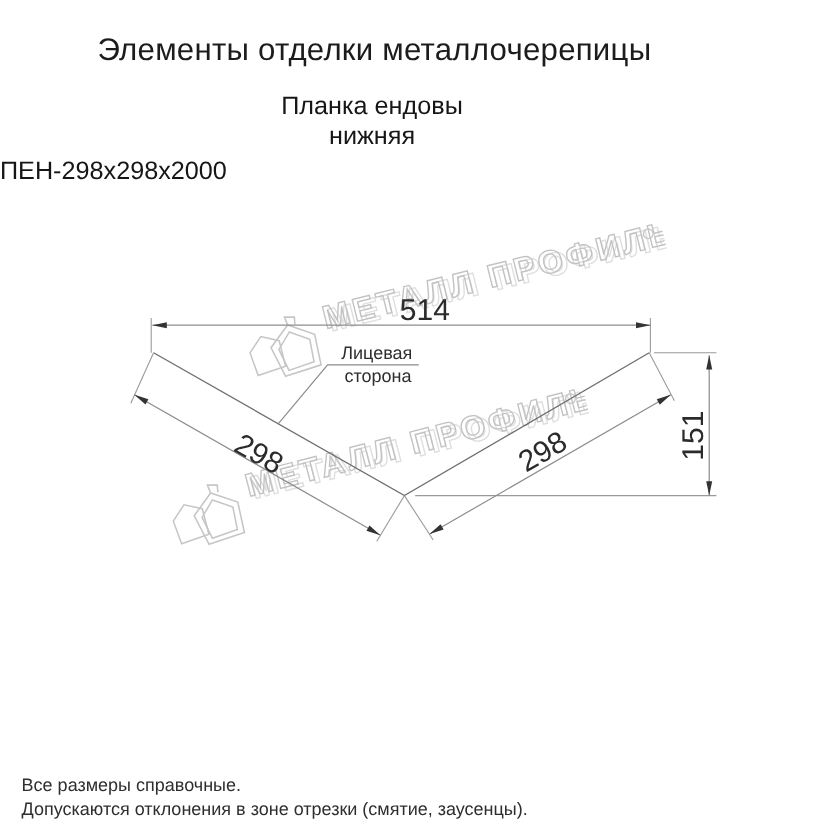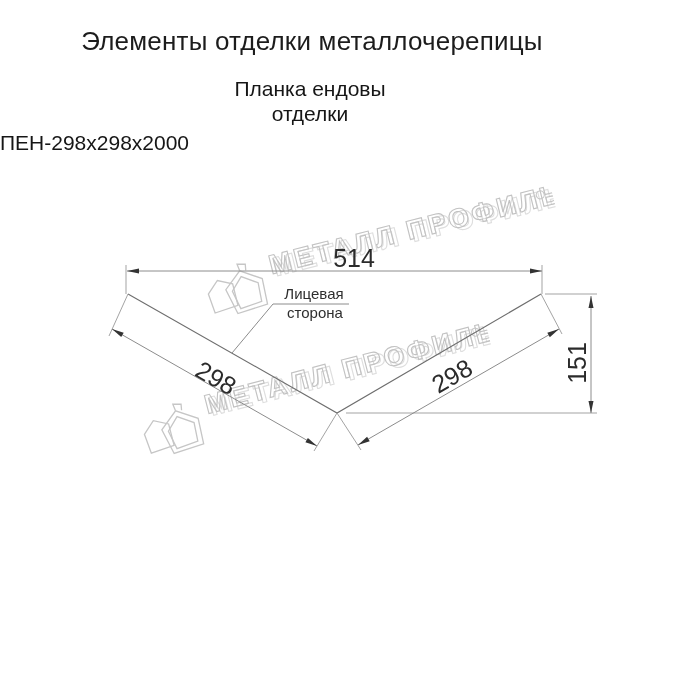--- a/index.html
+++ b/index.html
@@ -64,7 +64,7 @@
   <div id="title" class="abs">Элементы отделки металлочерепицы</div>
   <div id="subtitle" class="abs">
     <div>Планка ендовы</div>
-    <div>отделки</div>
+    <div>нижняя</div>
   </div>
   <div id="product-code" class="abs">ПЕН-298х298х2000</div>
 

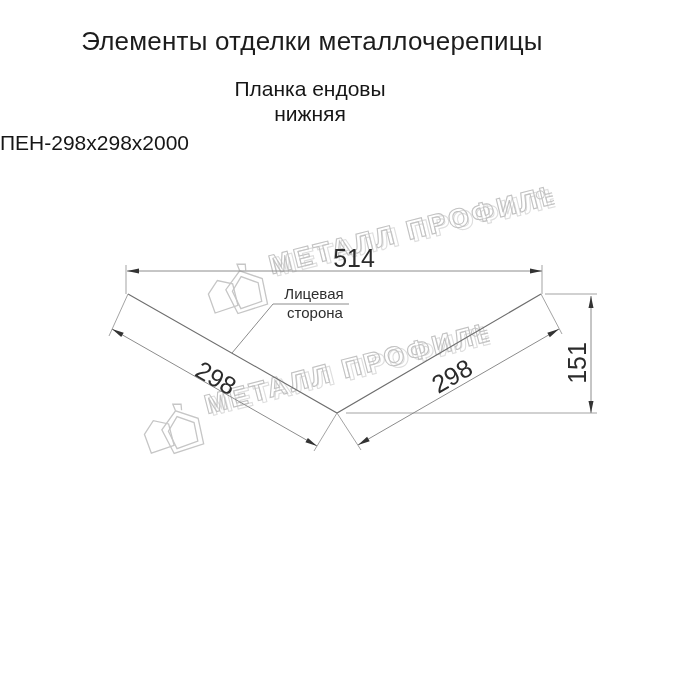--- a/index.html
+++ b/index.html
@@ -116,6 +116,10 @@
     <text class="face-text" x="315" y="318" text-anchor="middle">сторона</text>
   </svg>
 
+  <div id="notes" class="abs">
+    <div>Все размеры справочные.</div>
+    <div>Допускаются отклонения в зоне отрезки (смятие, заусенцы).</div>
+  </div>
 
 </div>
 

